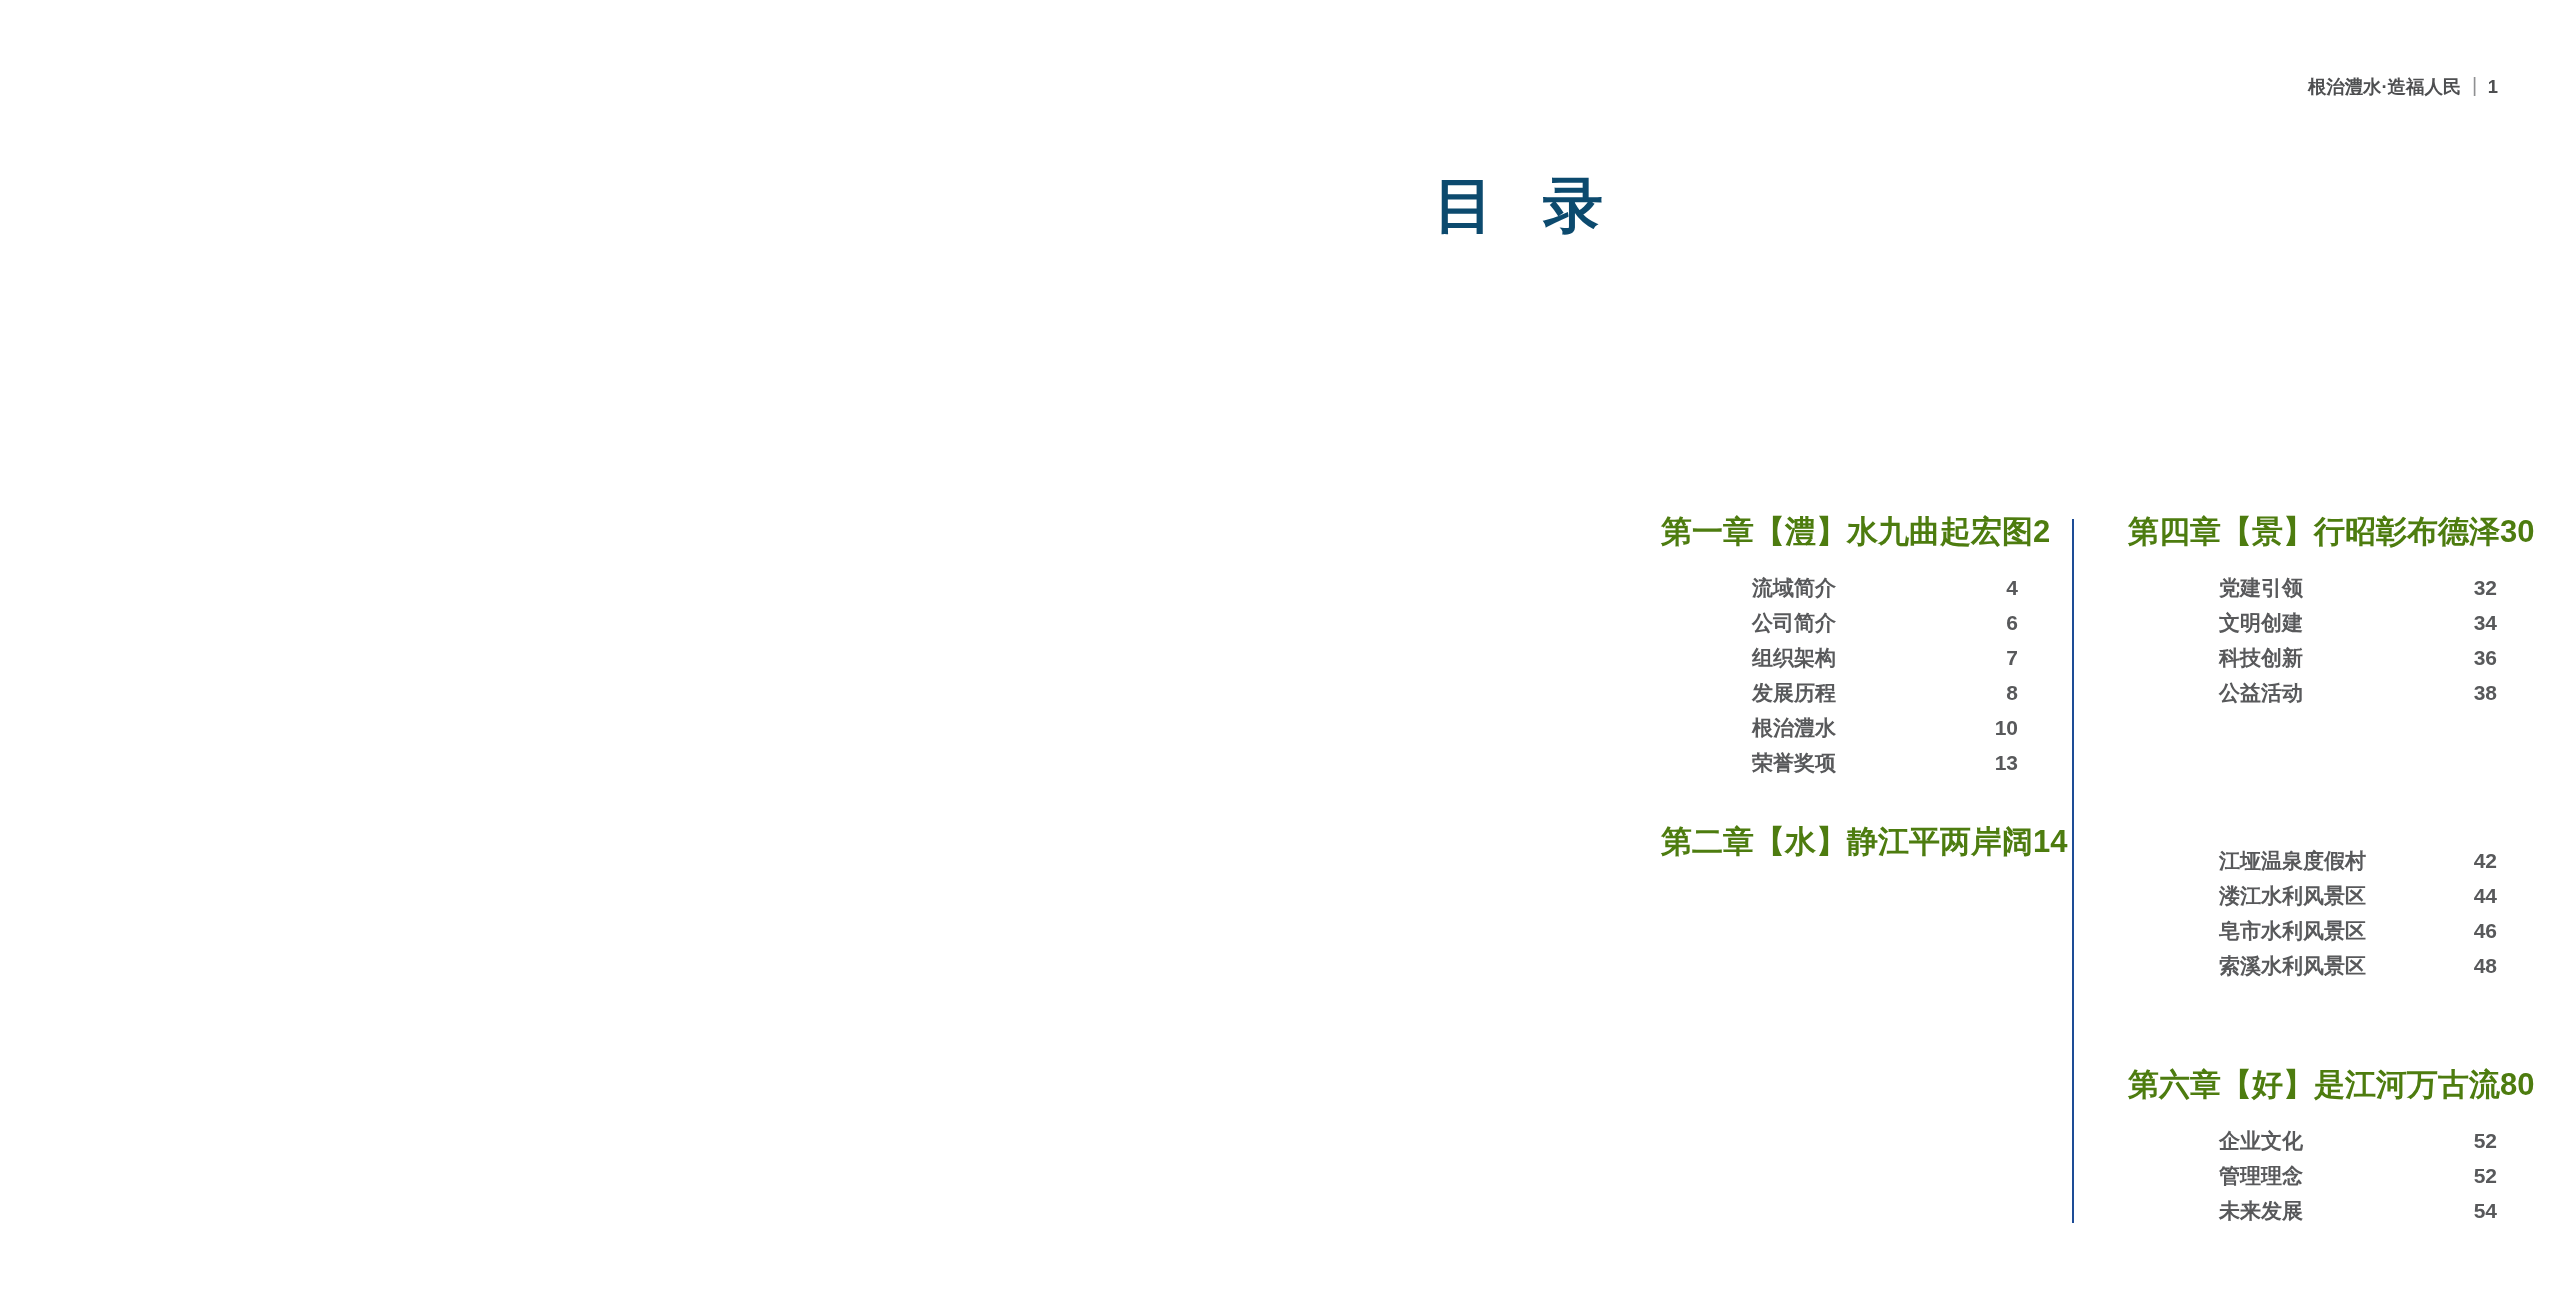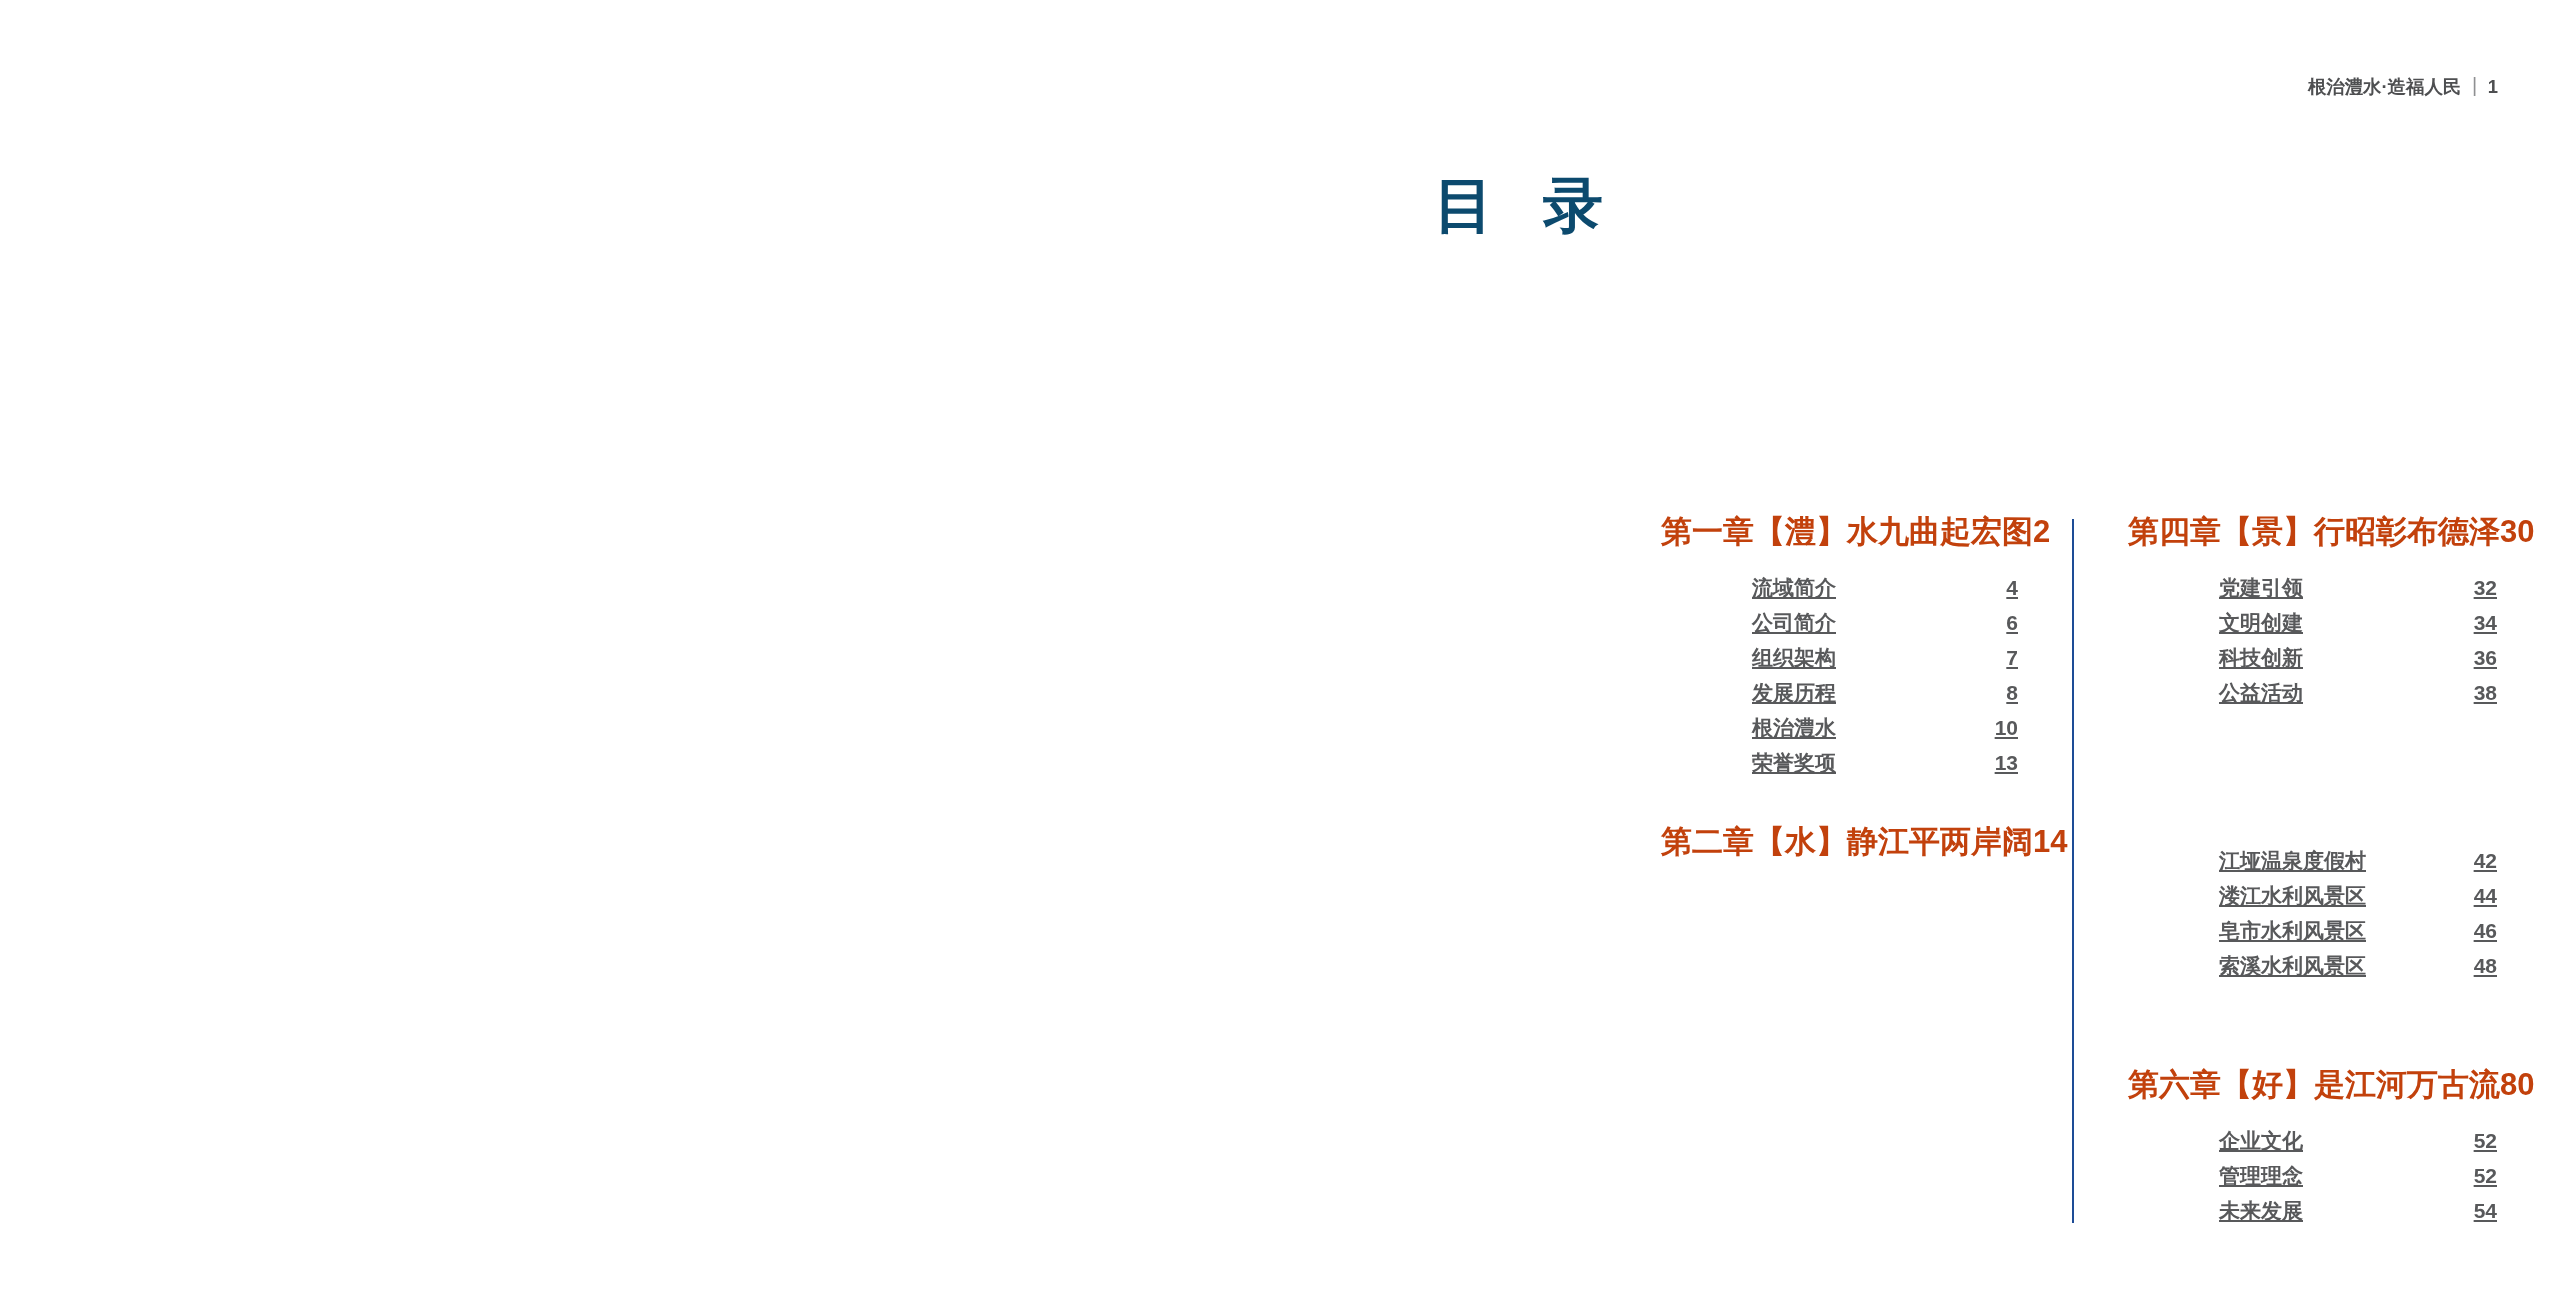--- a/index.html
+++ b/index.html
@@ -36,7 +36,7 @@
   .ch-pos-2 { top:1066px; }
   .ch-head {
     display:flex; align-items:baseline;
-    color:#c2410c; font-weight:bold; font-size:31px; line-height:37px;
+    color:#4d7c0f; font-weight:bold; font-size:31px; line-height:37px;
     white-space:nowrap;
   }
   .ch-label { flex:0 0 auto; }

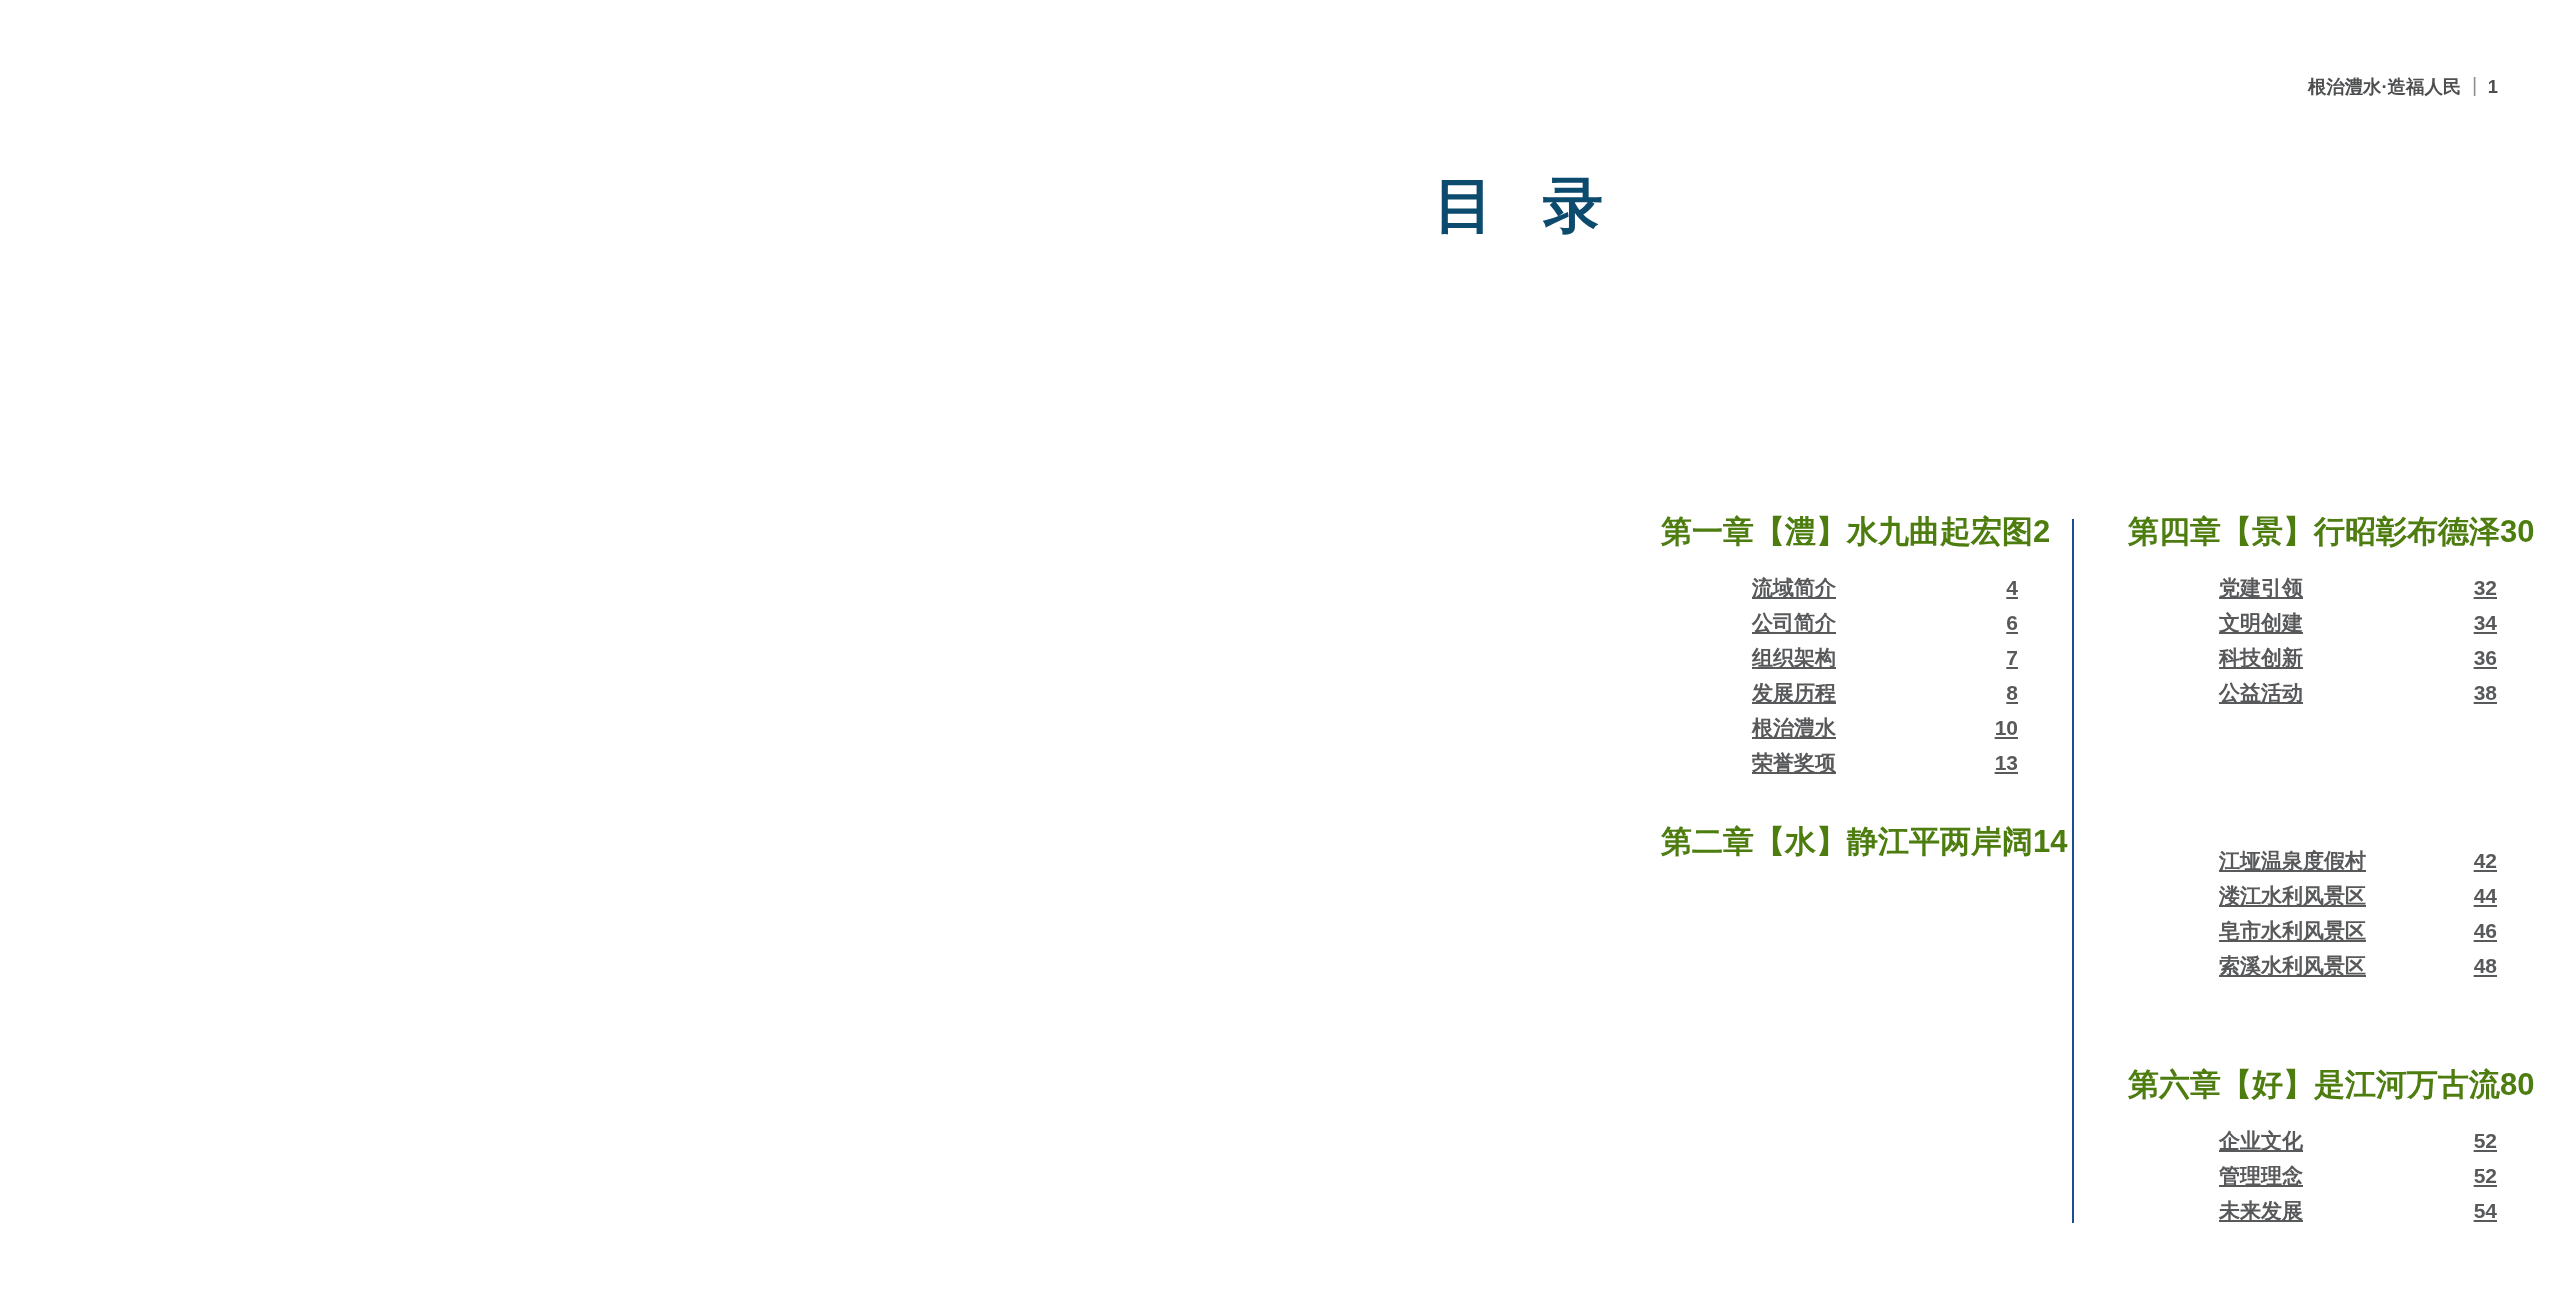--- a/index.html
+++ b/index.html
@@ -47,7 +47,6 @@
     display:flex; align-items:center; height:35px; padding-left:91px;
     font-size:21px; font-weight:bold; color:#58595b; line-height:1;
     white-space:nowrap;
-    text-decoration:underline;
   }
   .item-page { margin-left:auto; }
 </style>

